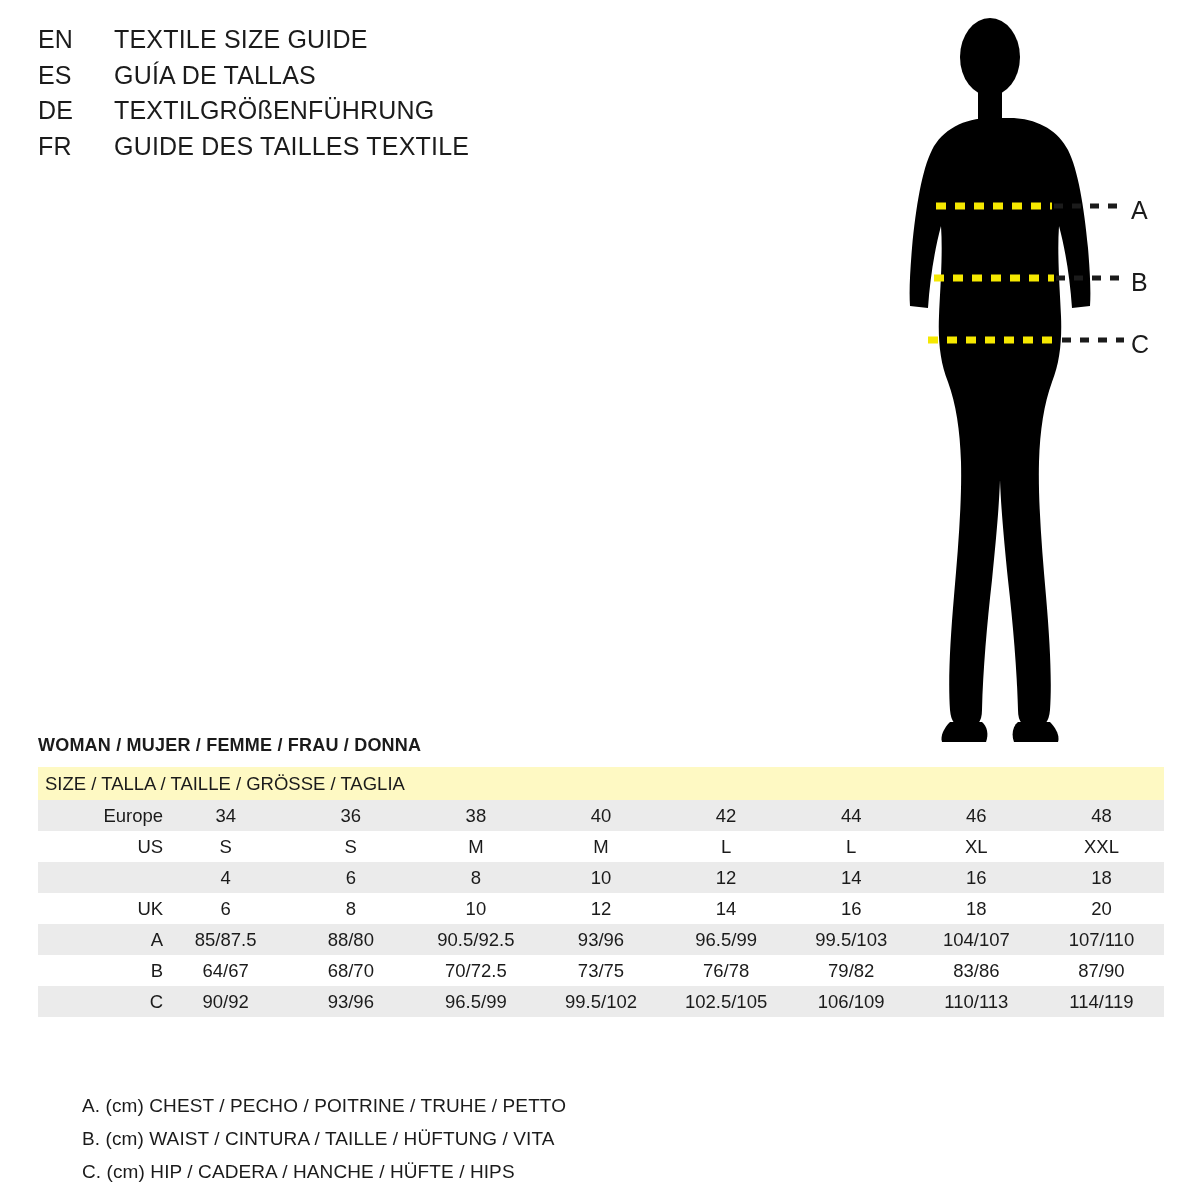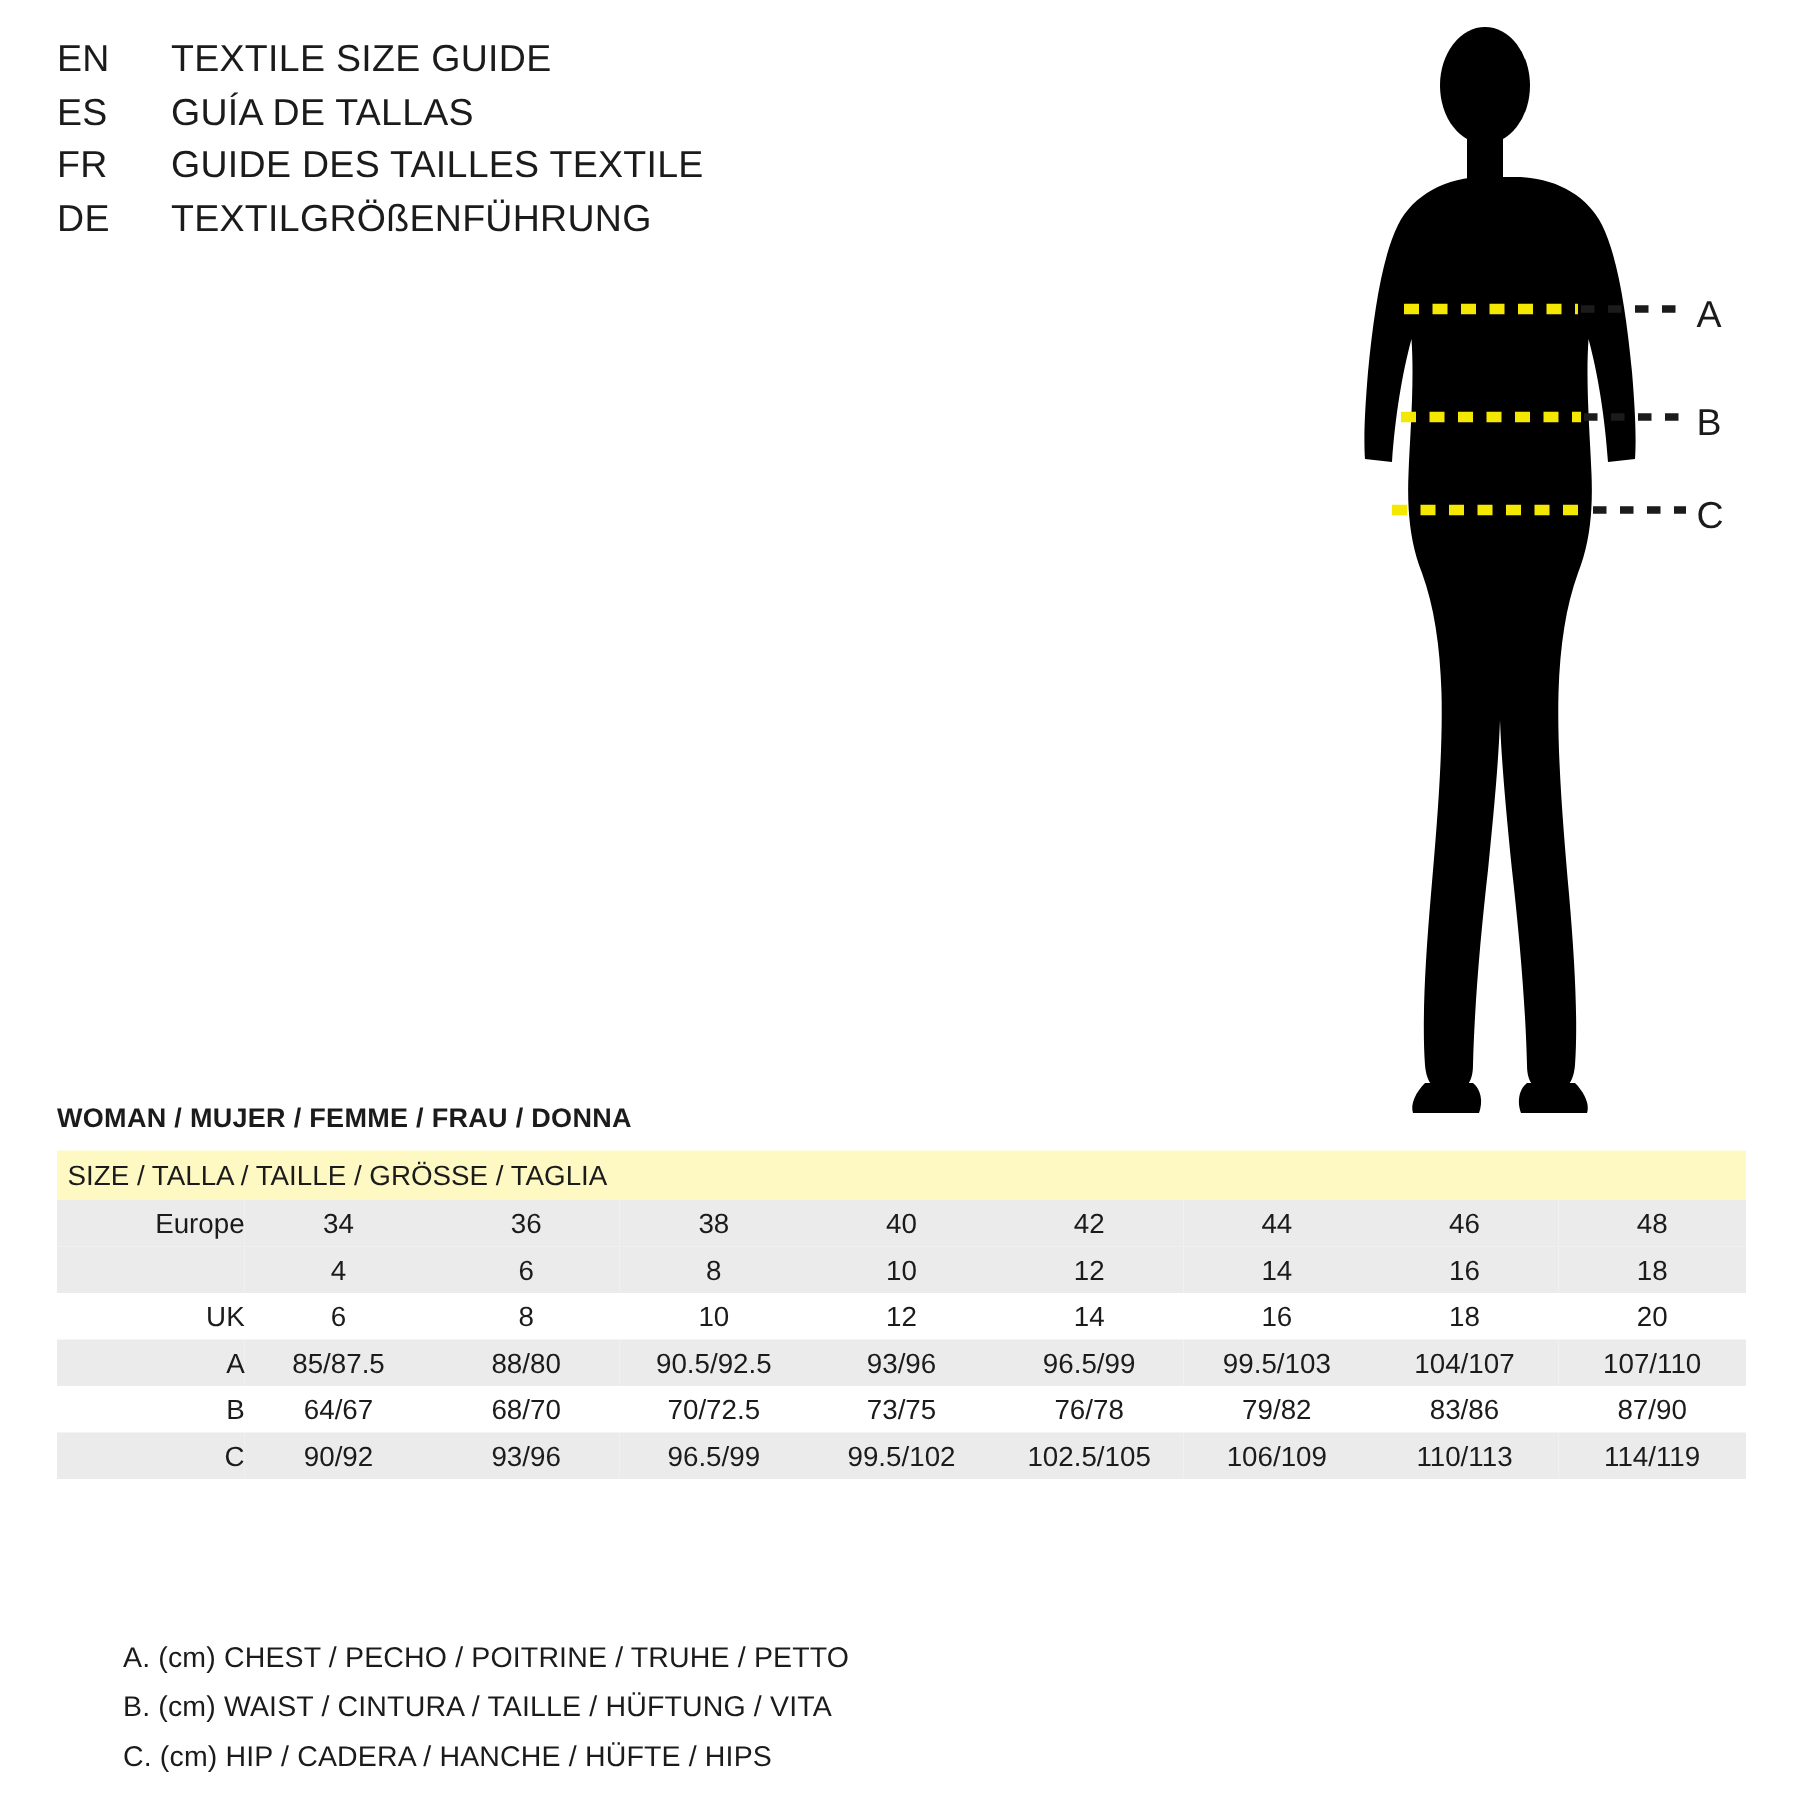--- a/index.html
+++ b/index.html
@@ -136,12 +136,12 @@
     <span class="title-text">GUÍA DE TALLAS</span>
   </div>
   <div class="title-row">
+    <span class="title-lang">DE</span>
+    <span class="title-text">TEXTILGRÖßENFÜHRUNG</span>
+  </div>
+  <div class="title-row">
     <span class="title-lang">FR</span>
     <span class="title-text">GUIDE DES TAILLES TEXTILE</span>
-  </div>
-  <div class="title-row">
-    <span class="title-lang">DE</span>
-    <span class="title-text">TEXTILGRÖßENFÜHRUNG</span>
   </div>
 </div>
 

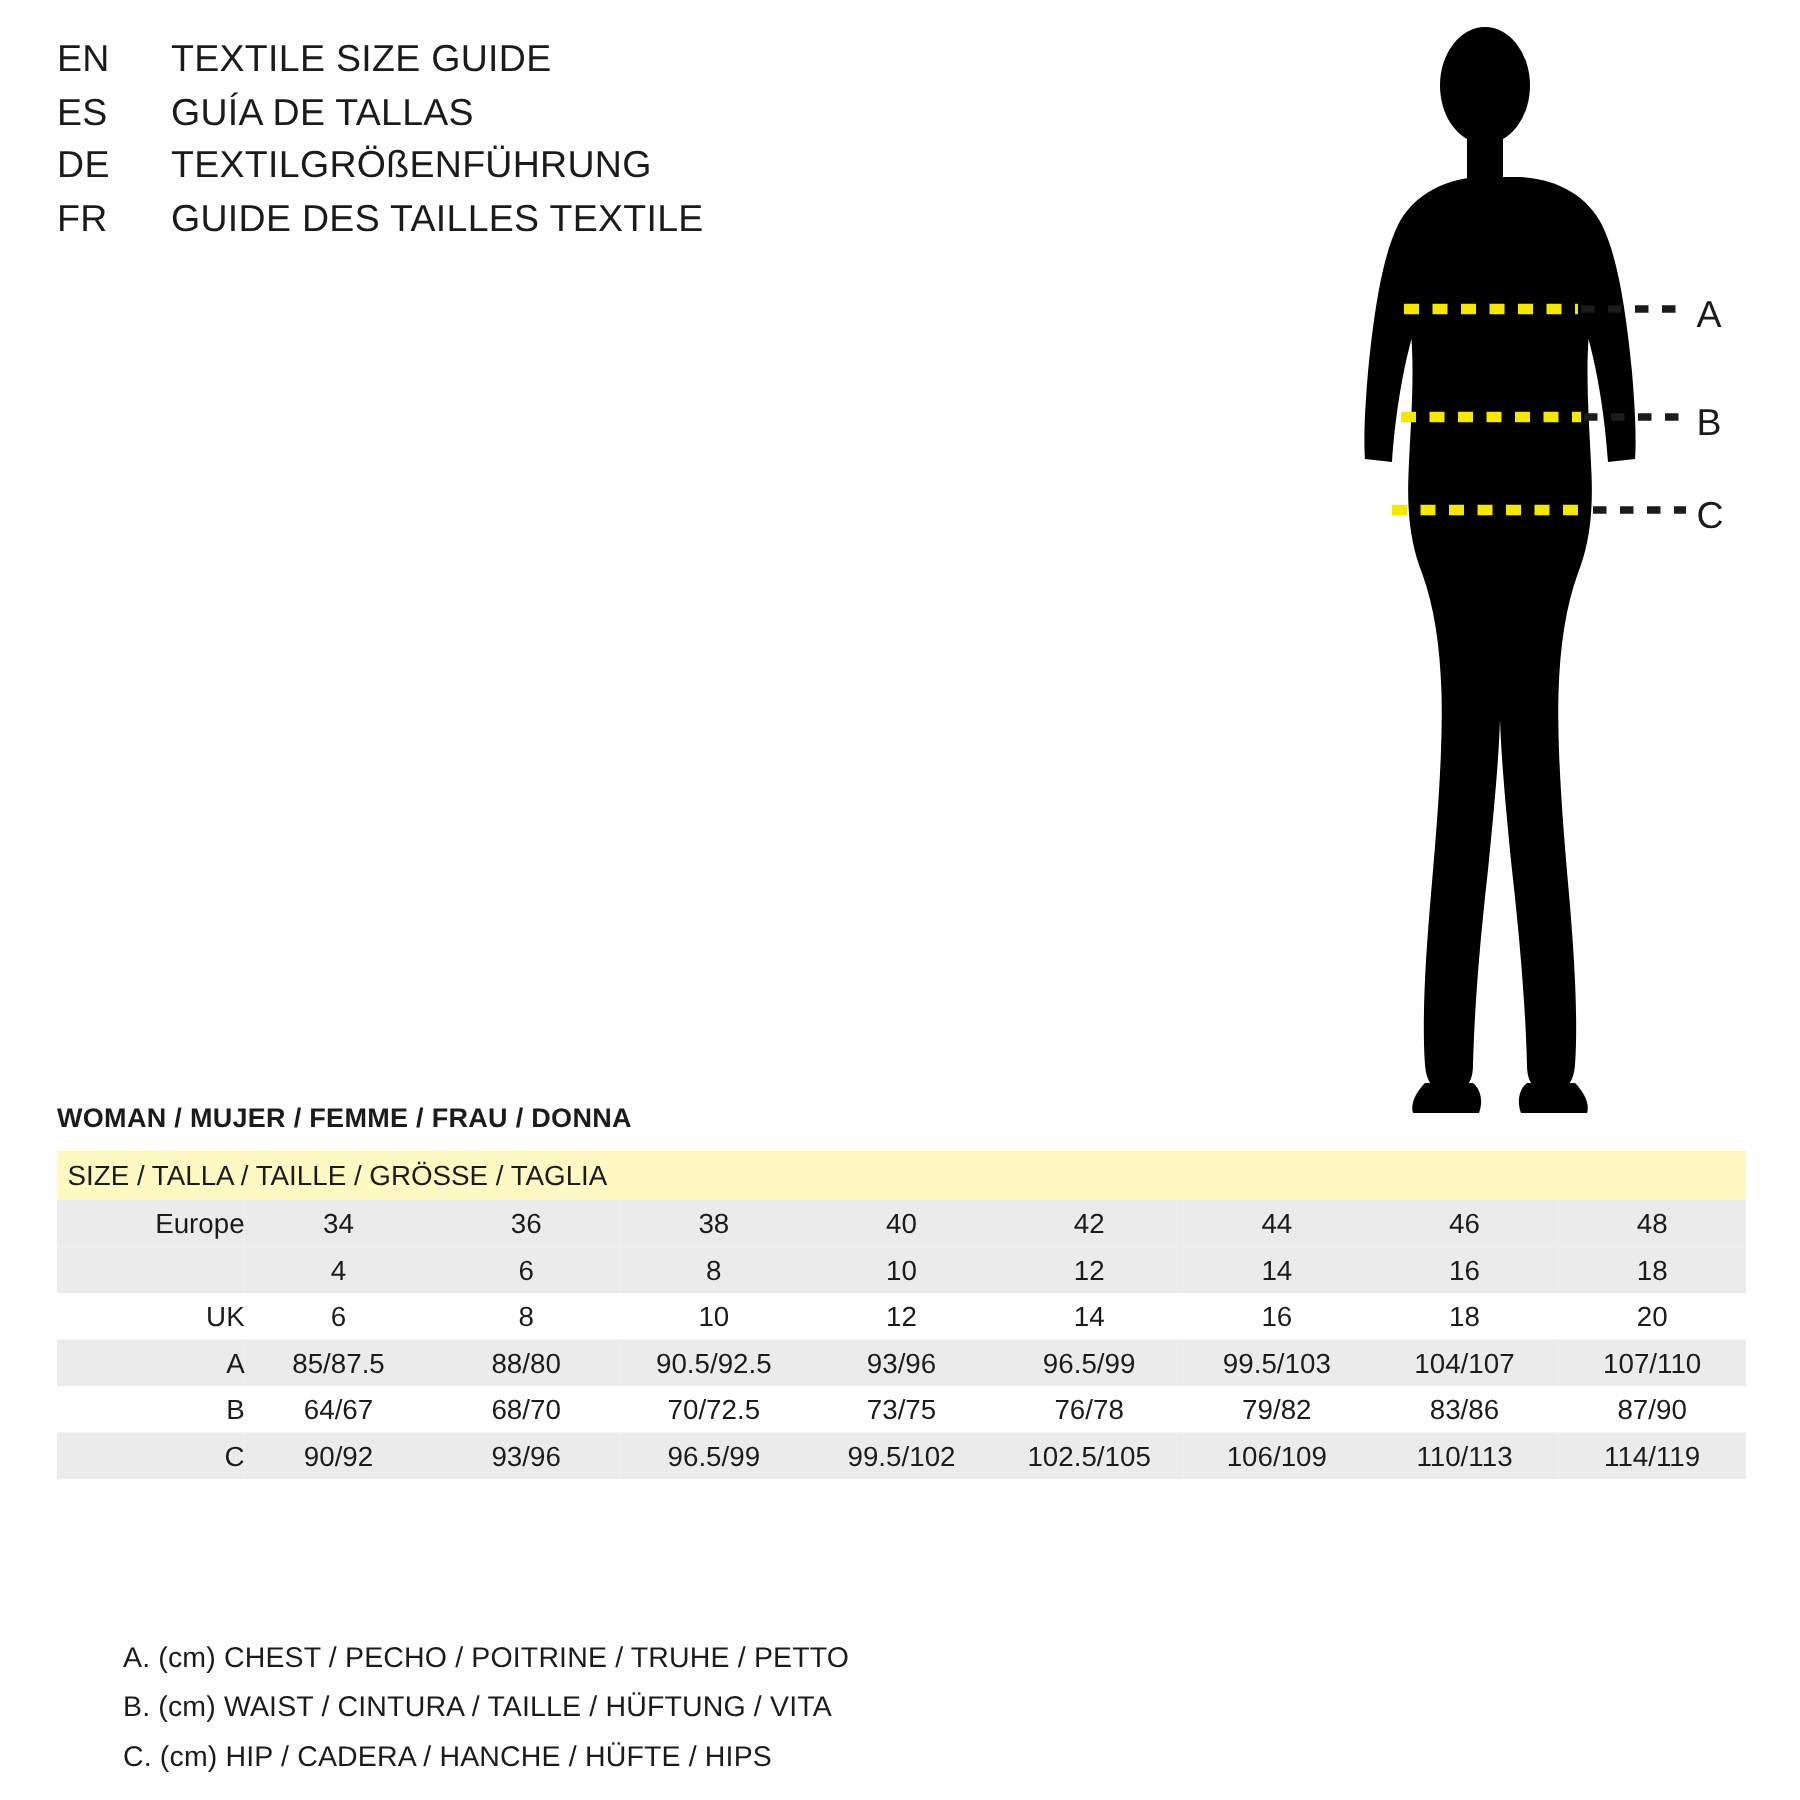--- a/index.html
+++ b/index.html
@@ -220,6 +220,17 @@
         <td>48</td>
       </tr>
 
+      <tr class="plain">
+        <td class="rowlabel">US</td>
+        <td>S</td>
+        <td>S</td>
+        <td>M</td>
+        <td>M</td>
+        <td>L</td>
+        <td>L</td>
+        <td>XL</td>
+        <td>XXL</td>
+      </tr>
 
       <tr class="shade">
         <td class="rowlabel"></td>

